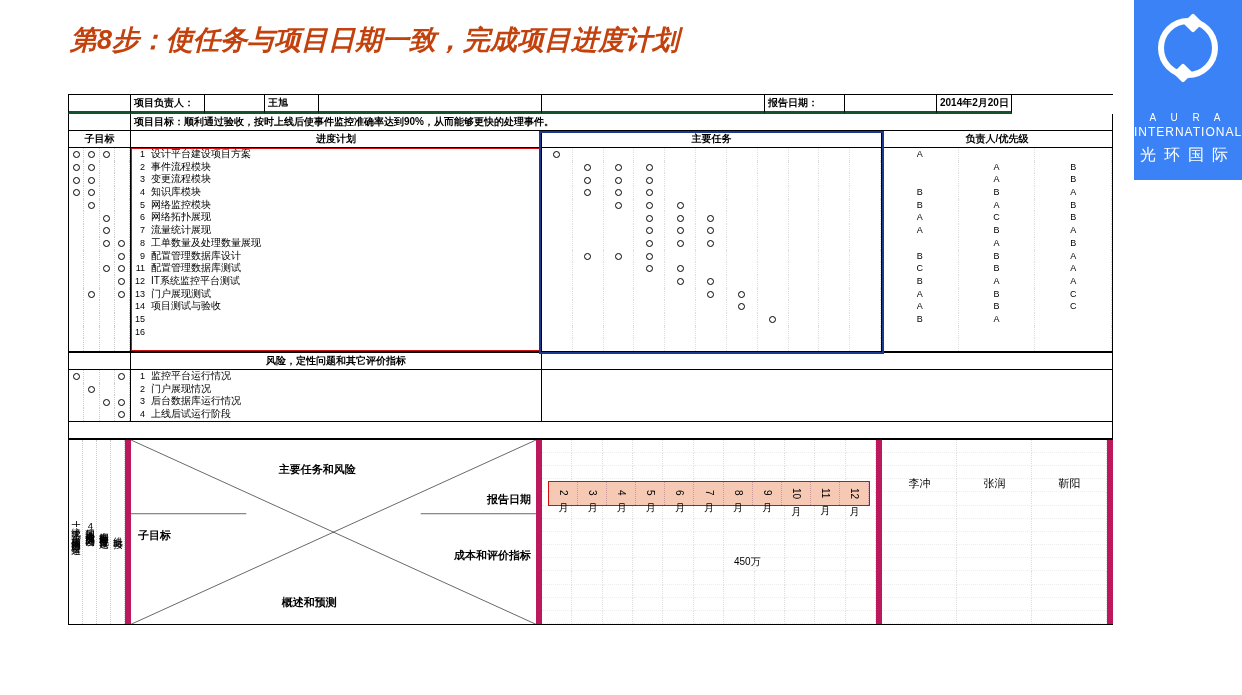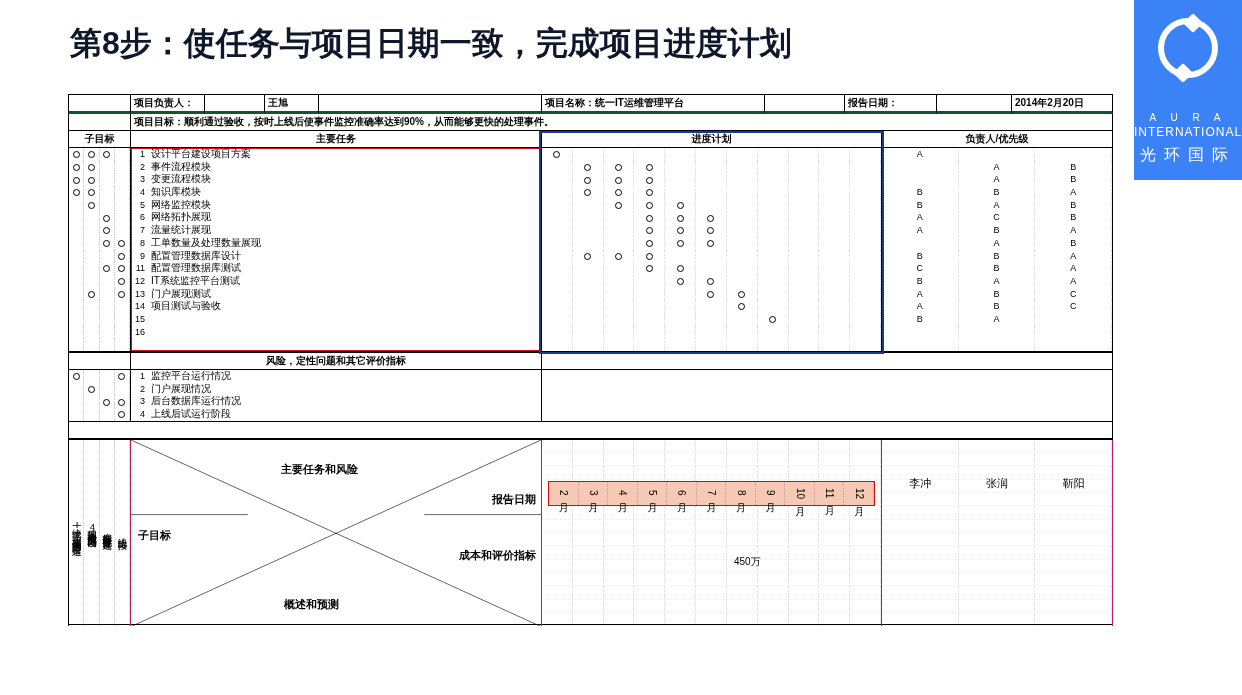--- a/index.html
+++ b/index.html
@@ -16,9 +16,10 @@
     position: absolute;
     top: 22px;
     left: 70px;
-    font-size: 32px;
+    font-size: 27px;
     font-weight: 700;
-    color: #0f172a;
+    color: #c2410c;
+    font-style: italic;
   }
   .logo {
     position: absolute;

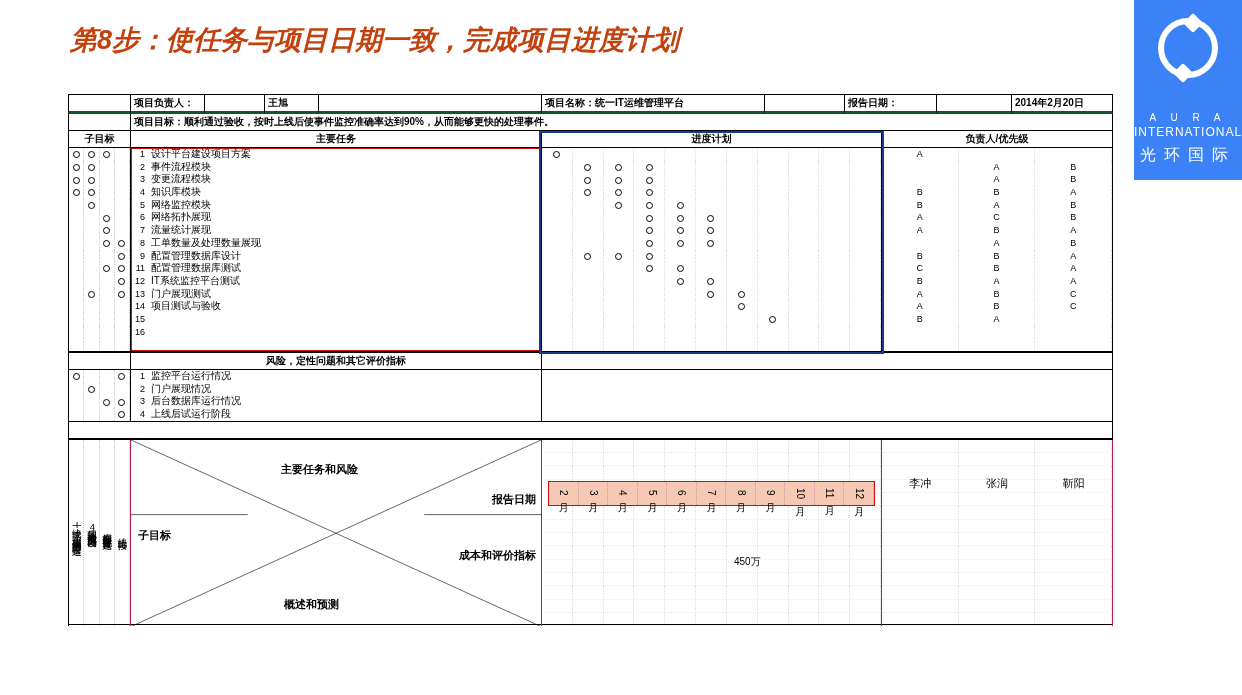--- a/index.html
+++ b/index.html
@@ -342,7 +342,6 @@
     <div></div>
     <div>王旭</div>
     <div></div>
-    <div><span>项目名称：</span><span>统一IT运维管理平台</span></div>
     <div></div>
     <div>报告日期：</div>
     <div></div>

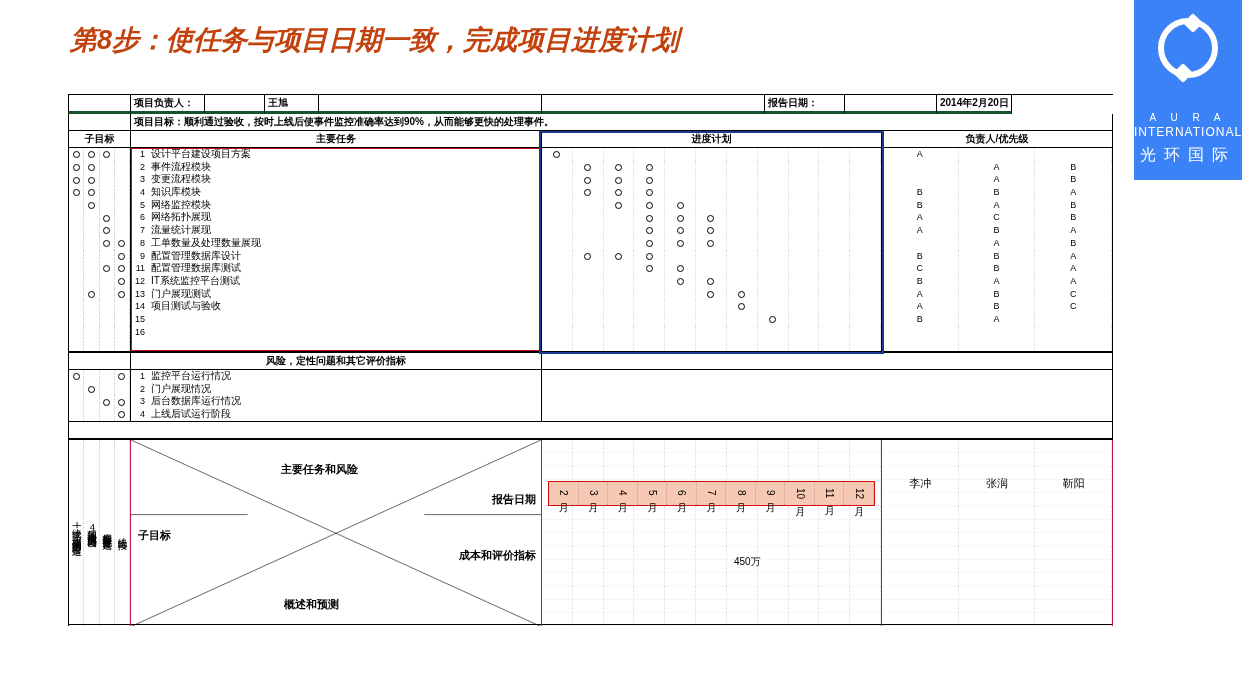--- a/index.html
+++ b/index.html
@@ -355,8 +355,8 @@
 
   <div class="section-head">
     <div>子目标</div>
+    <div>进度计划</div>
     <div>主要任务</div>
-    <div>进度计划</div>
     <div>负责人/优先级</div>
   </div>
 

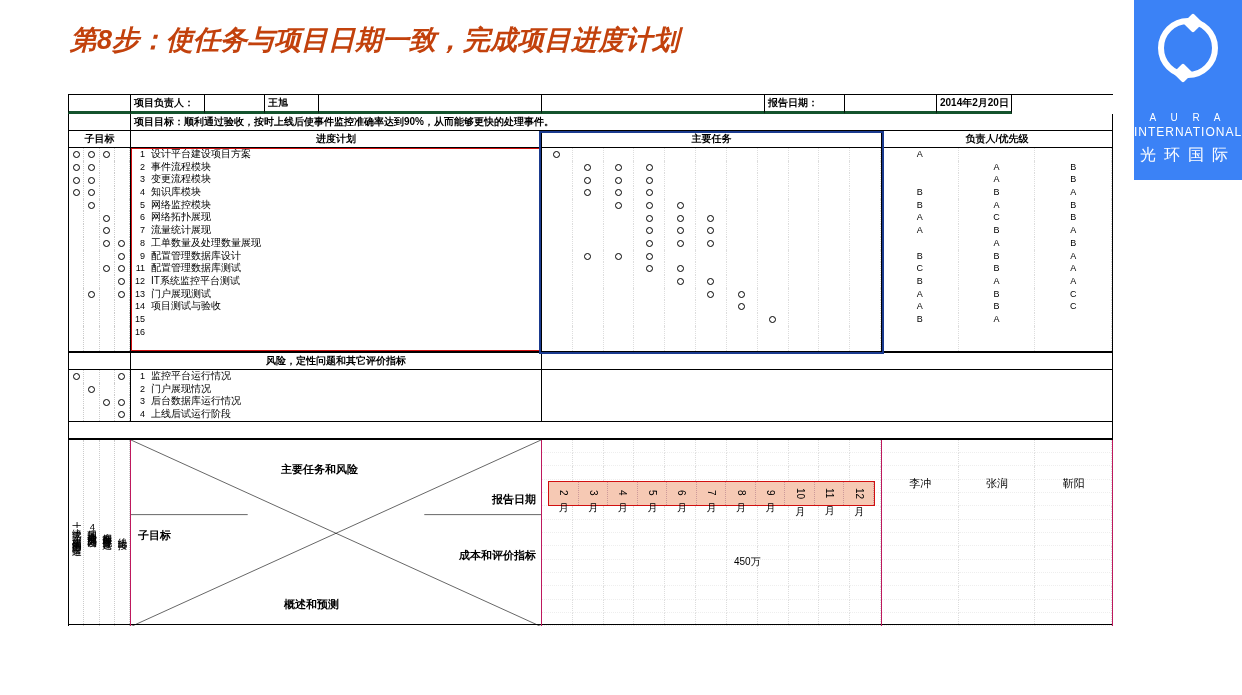--- a/index.html
+++ b/index.html
@@ -236,7 +236,7 @@
     border-bottom: 1px solid #000;
   }
   .bottom-grid > div {
-    border-right: 1px solid #be185d;
+    border-right: 6px solid #be185d;
     position: relative;
   }
   .bottom-grid > div:first-child { border-left: 1px solid #000; }

